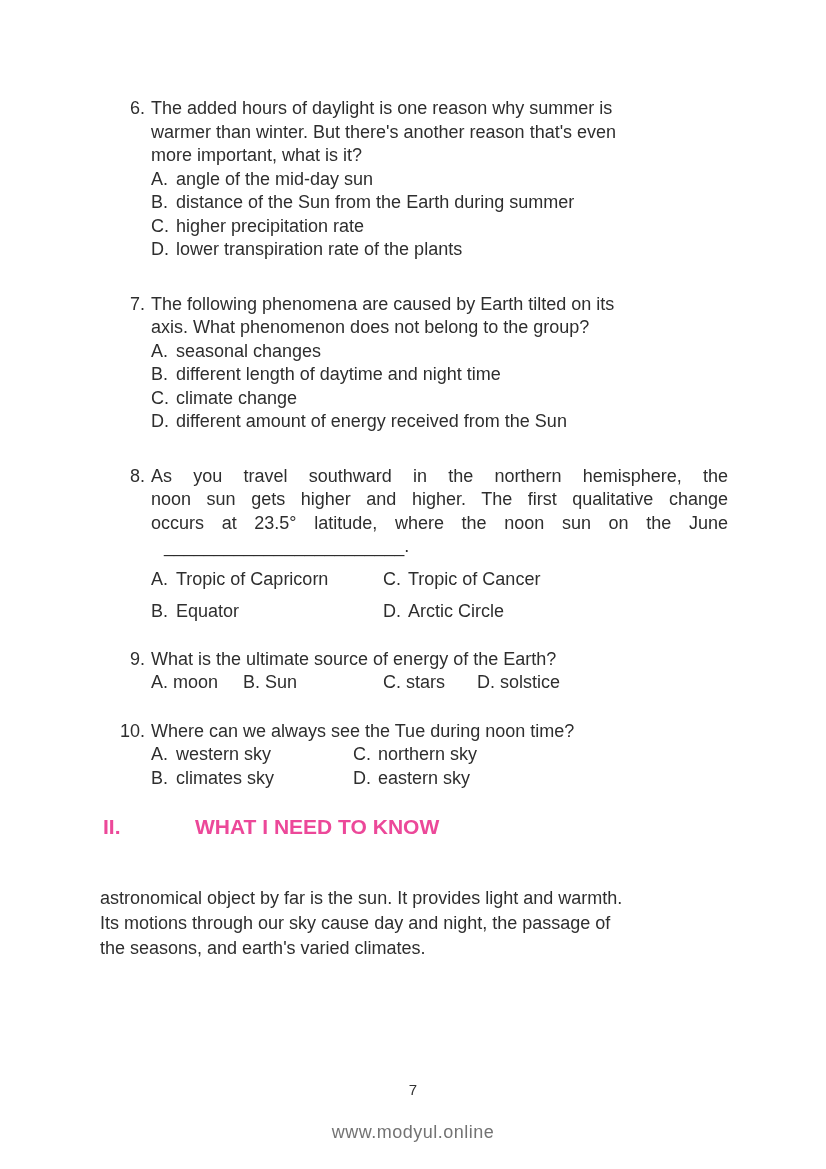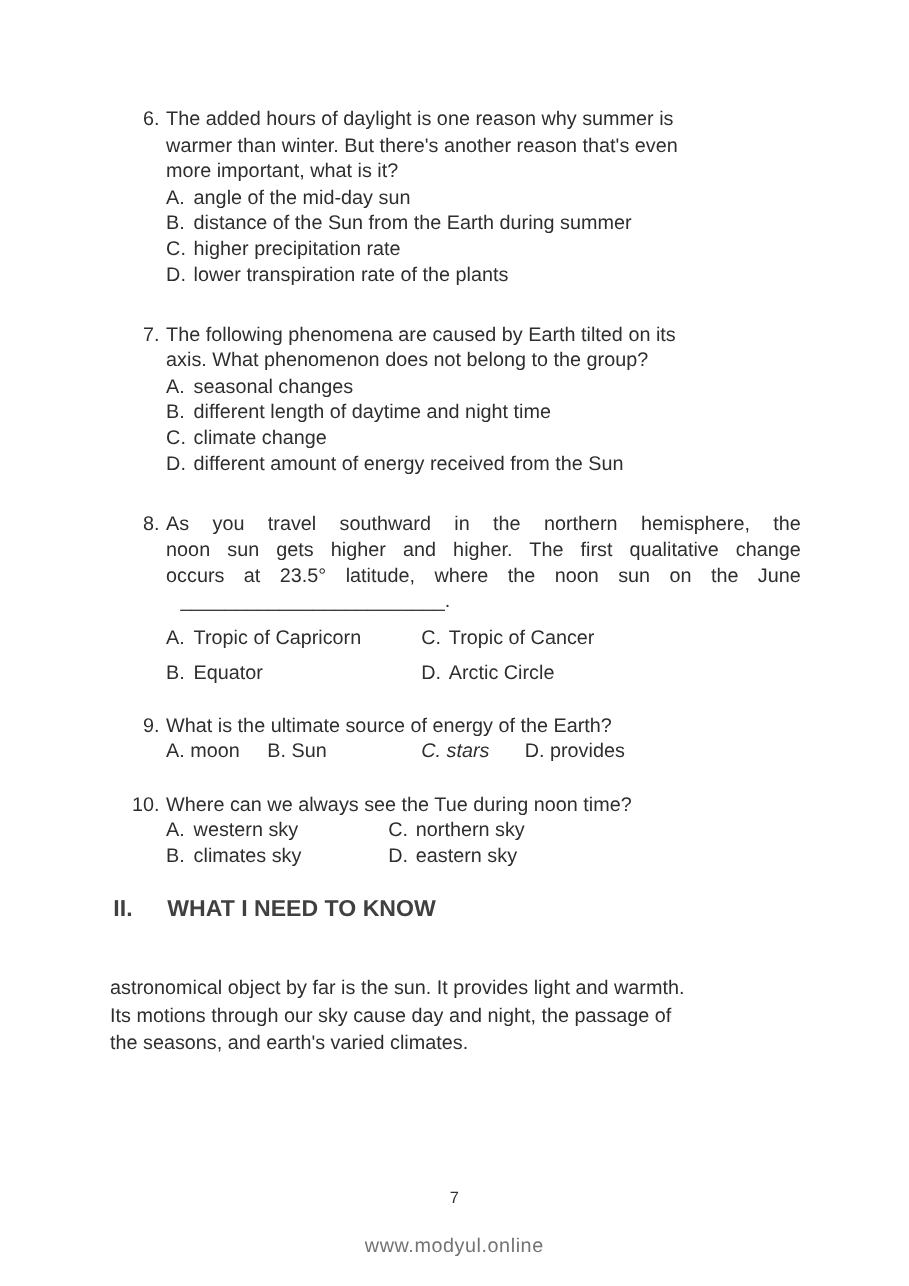--- a/index.html
+++ b/index.html
@@ -34,7 +34,7 @@
   .inline-opts { display: flex; }
   .inline-opts .cell-1 { width: 92px; }
   .inline-opts .cell-2 { width: 140px; }
-  .inline-opts .cell-3 { width: 94px; font-style: italic; }
+  .inline-opts .cell-3 { width: 94px; }
 
   .q8 { margin-bottom: 24px; }
   .q9 { margin-bottom: 25px; }

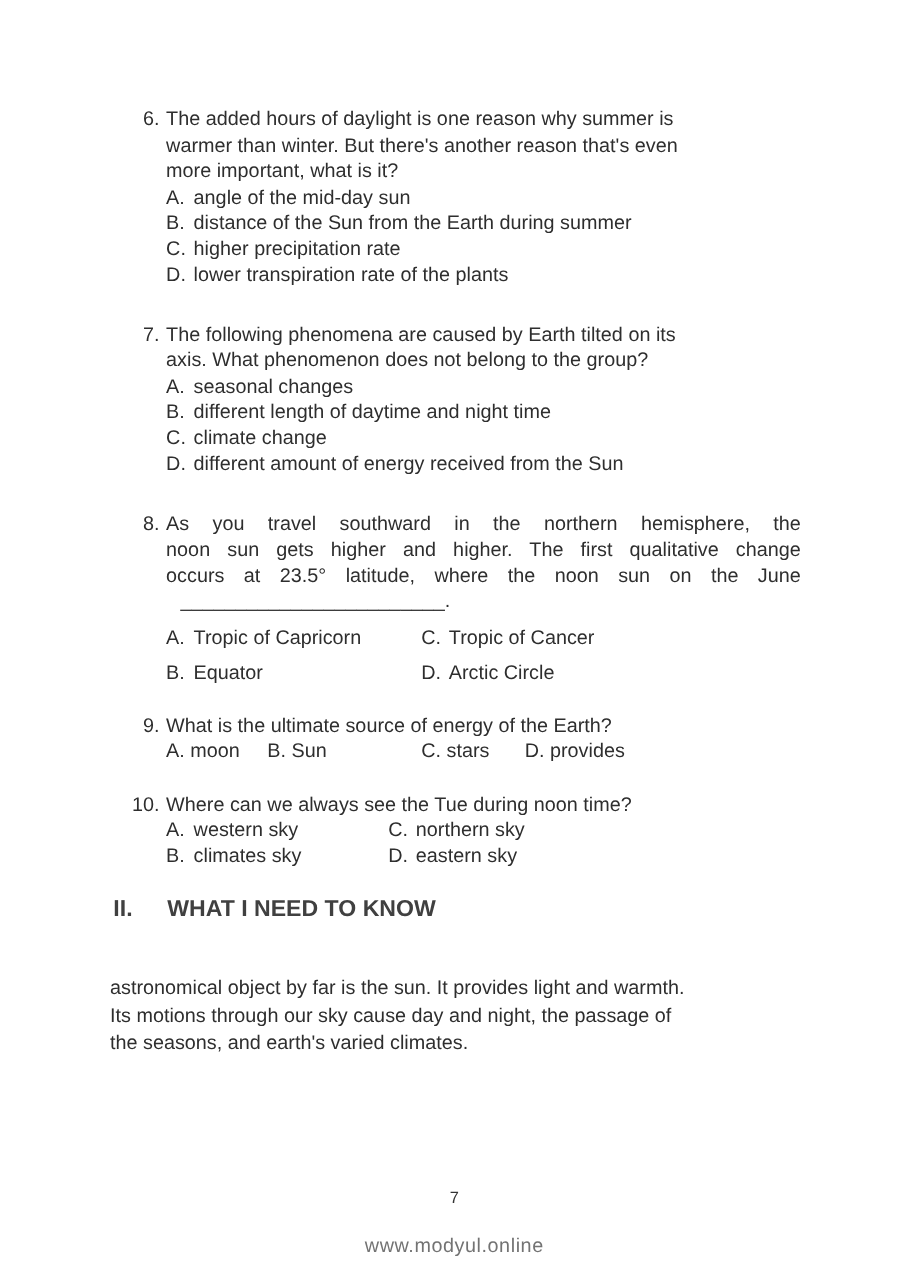--- a/index.html
+++ b/index.html
@@ -171,7 +171,7 @@
           <span class="cell-1">A. moon</span>
           <span class="cell-2">B. Sun</span>
           <span class="cell-3">C. stars</span>
-          <span class="cell-4">D. provides</span>
+          <span class="cell-4">D. solstice</span>
         </div>
       </div>
     </section>

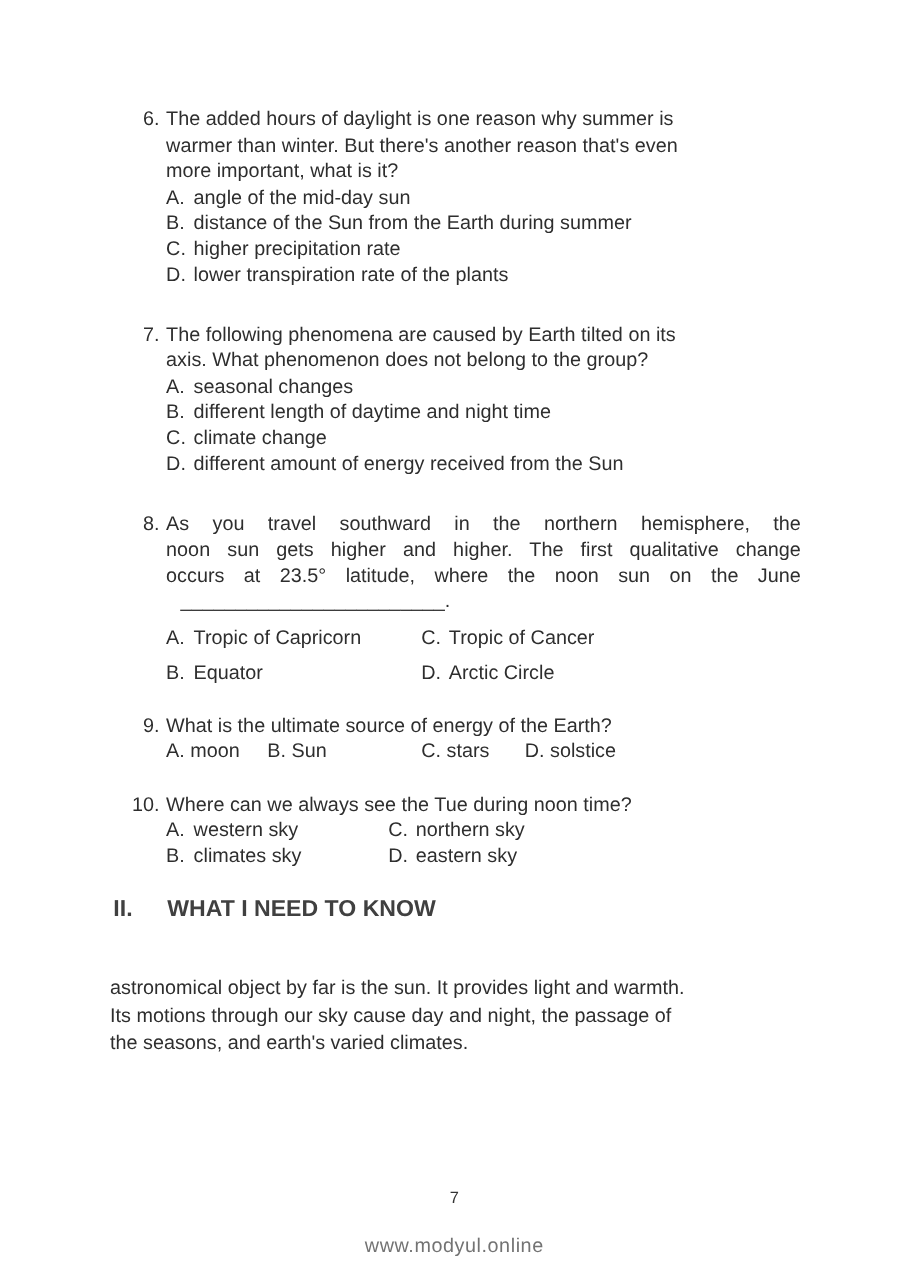--- a/index.html
+++ b/index.html
@@ -47,8 +47,9 @@
     font-weight: bold;
     font-size: 21px;
     line-height: 26px;
-    color: #404040;
+    color: #ec4899;
     margin: 0 0 46px 3px;
+    gap: 43px;
   }
   .sec-num { width: 49px; flex: 0 0 49px; }
 

